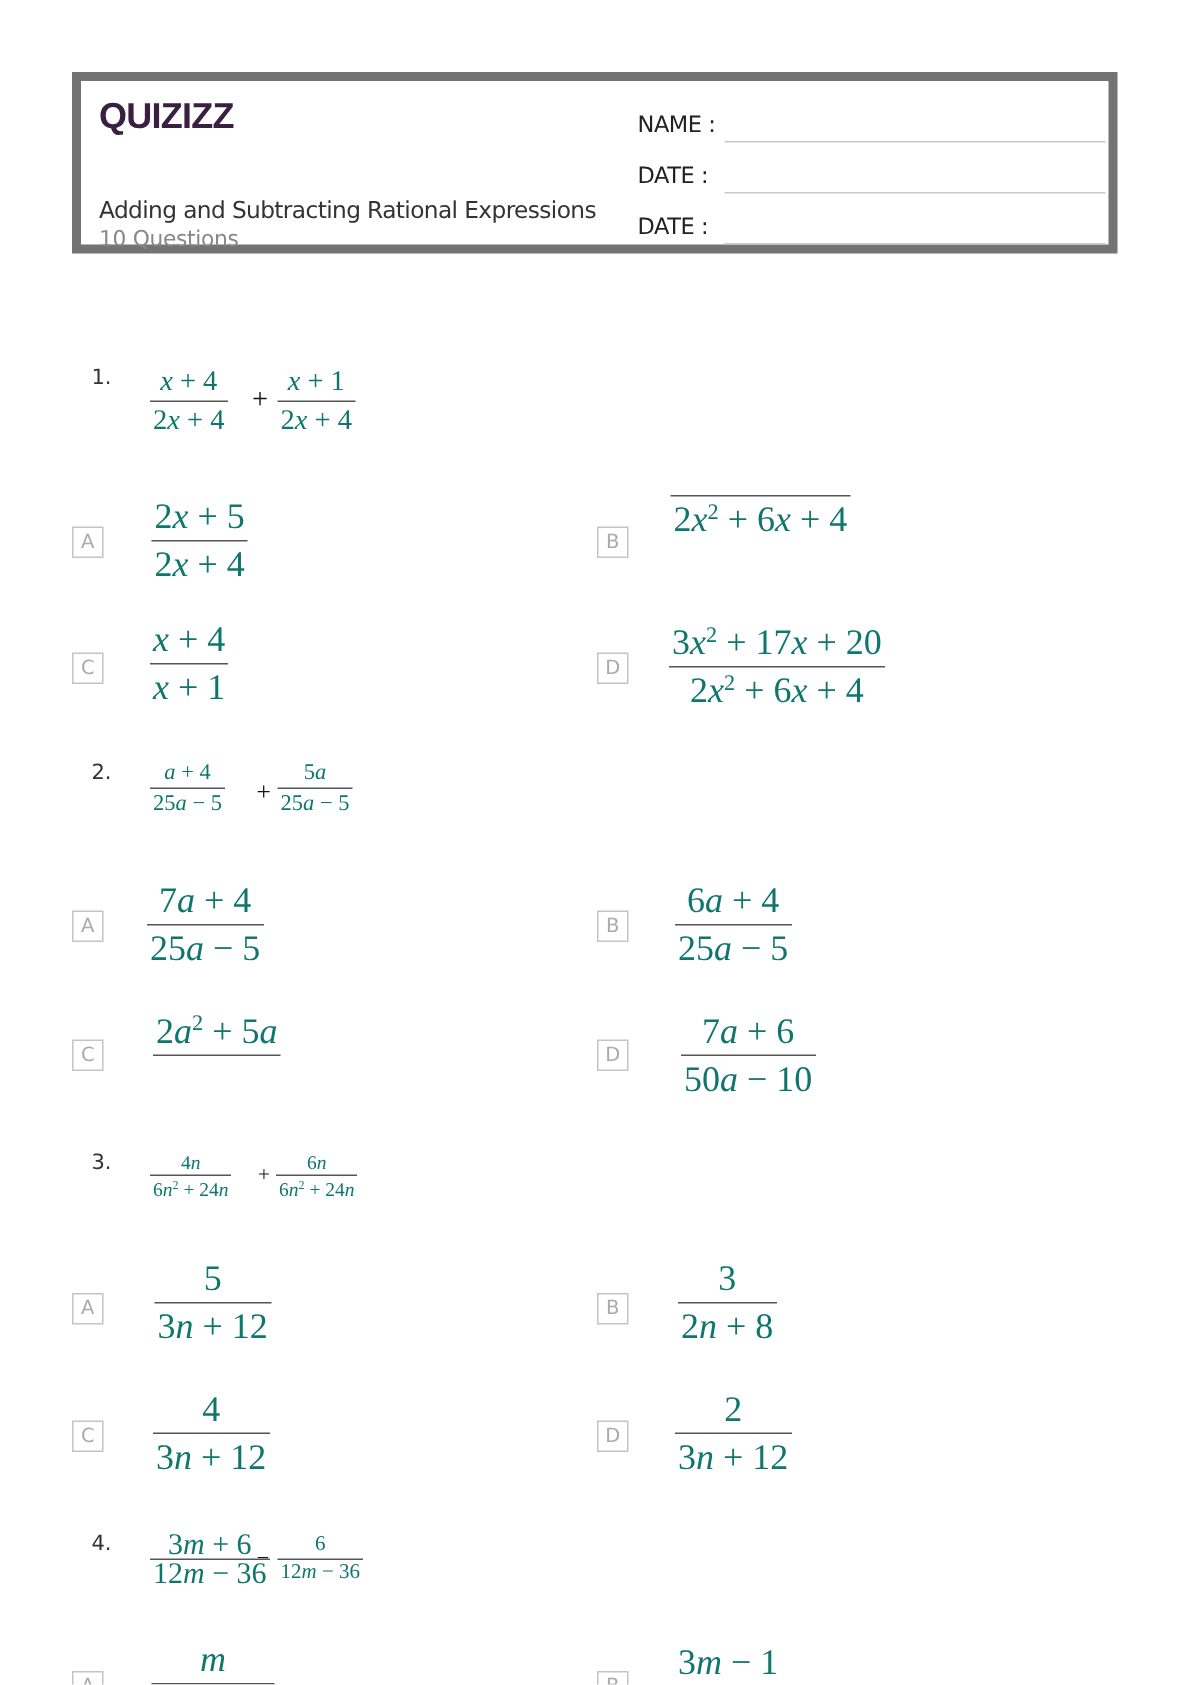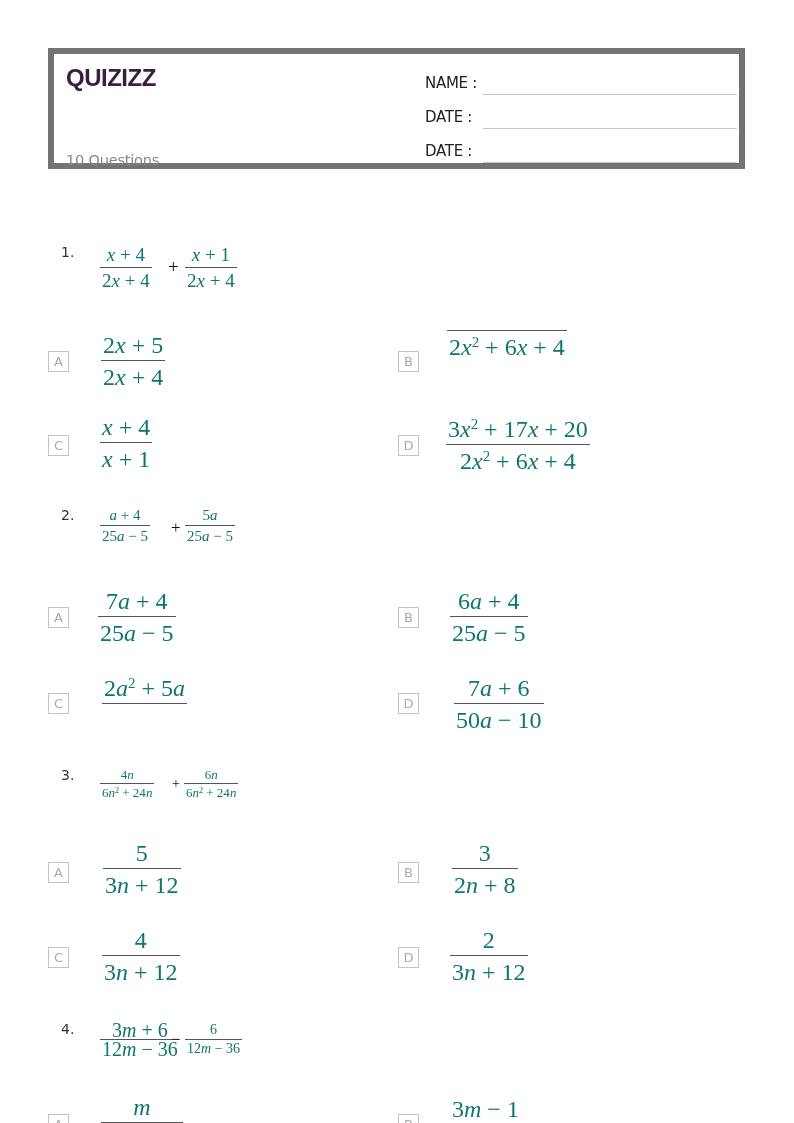--- a/index.html
+++ b/index.html
@@ -34,6 +34,7 @@
 
 <div class="header-box">
   <div class="logo">QUIZIZZ</div>
+  <div class="ws-title">Adding and Subtracting Rational Expressions</div>
   <div class="ws-count">10 Questions</div>
   <div class="field" style="top:20px">NAME :</div>
   <div class="field-line" style="top:40px"></div>

